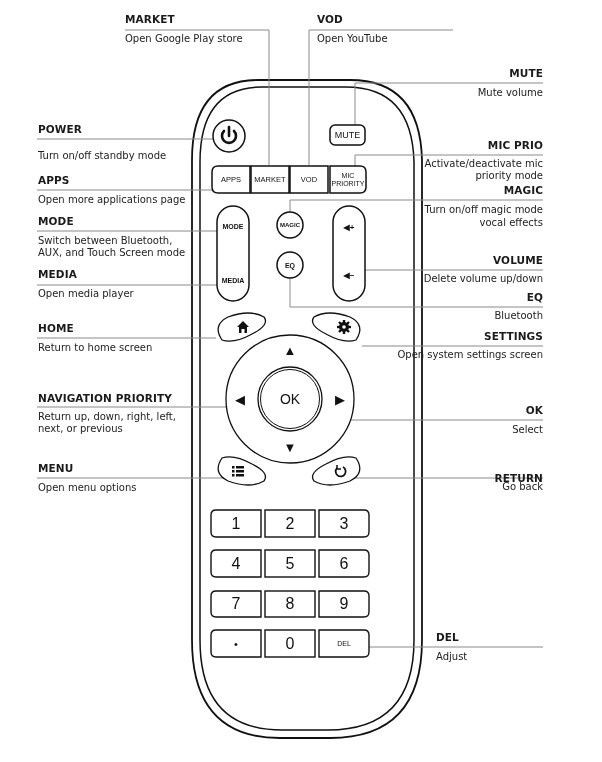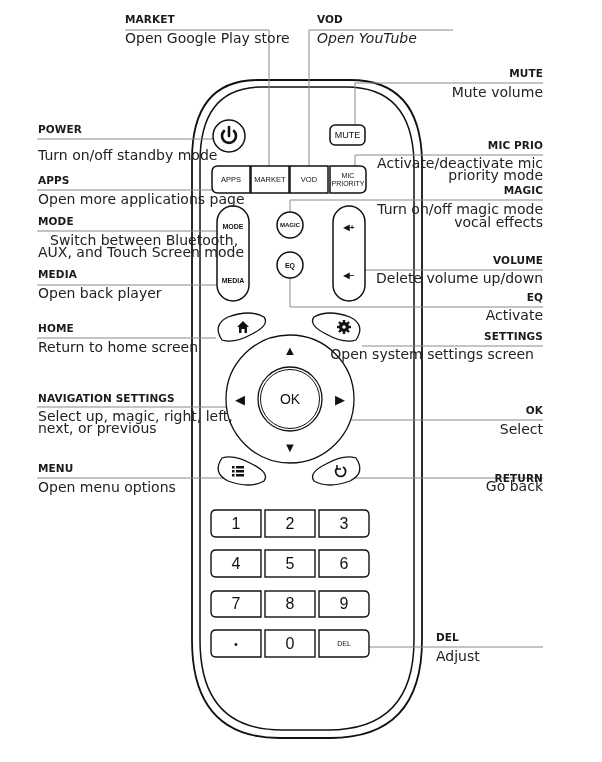--- a/index.html
+++ b/index.html
@@ -7,7 +7,7 @@
          font-family:"Liberation Sans", sans-serif; color:#1a1a1a; }
   .lbl-title { position:absolute; font-family:"DejaVu Sans", sans-serif; font-weight:bold;
                font-size:10.5px; letter-spacing:0.1px; white-space:nowrap; }
-  .lbl-desc { position:absolute; font-family:"DejaVu Sans", sans-serif; font-size:14px;
+  .lbl-desc { position:absolute; font-family:"DejaVu Sans", sans-serif; font-size:10px;
               line-height:13px; white-space:nowrap; color:#222; }
   .right { text-align:right; }
   svg { position:absolute; left:0; top:0; }

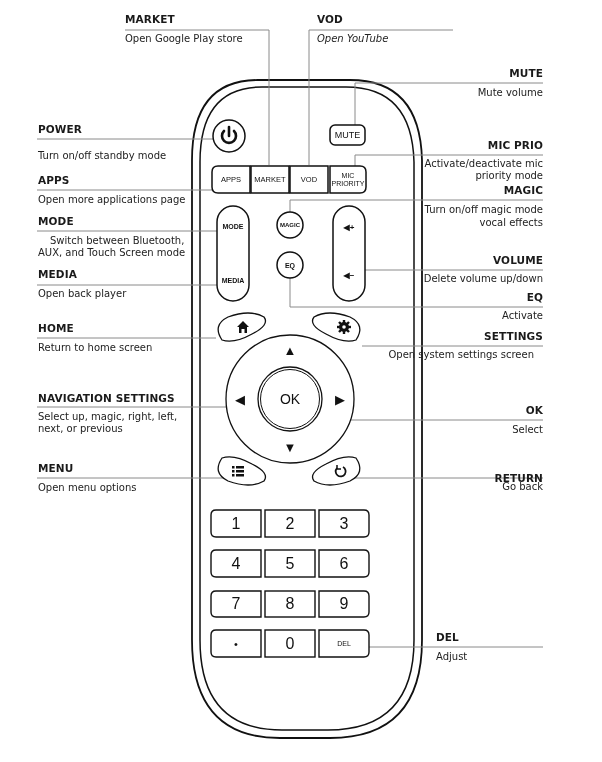--- a/index.html
+++ b/index.html
@@ -185,7 +185,7 @@
 <div class="lbl-title" style="left:125px;top:13px;">MARKET</div>
 <div class="lbl-desc" style="left:125px;top:32px;">Open Google Play store</div>
 <div class="lbl-title" style="left:317px;top:13px;">VOD</div>
-<div class="lbl-desc" style="left:317px;top:32px;font-style:italic;">Open YouTube</div>
+<div class="lbl-desc" style="left:317px;top:32px;">Open YouTube</div>
 
 <div class="lbl-title" style="left:38px;top:123px;">POWER</div>
 <div class="lbl-desc" style="left:38px;top:149px;">Turn on/off standby mode</div>

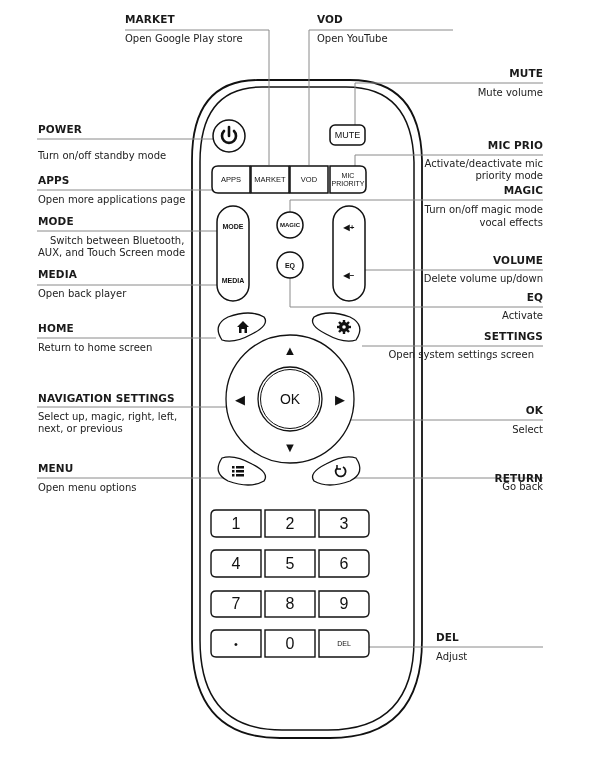--- a/index.html
+++ b/index.html
@@ -194,7 +194,7 @@
 <div class="lbl-desc" style="left:38px;top:193px;">Open more applications page</div>
 
 <div class="lbl-title" style="left:38px;top:215px;">MODE</div>
-<div class="lbl-desc" style="left:38px;top:234px;margin-left:12px;">Switch between Bluetooth,</div>
+<div class="lbl-desc" style="left:38px;top:234px;">Switch between Bluetooth,</div>
 <div class="lbl-desc" style="left:38px;top:246px;">AUX, and Touch Screen mode</div>
 
 <div class="lbl-title" style="left:38px;top:268px;">MEDIA</div>

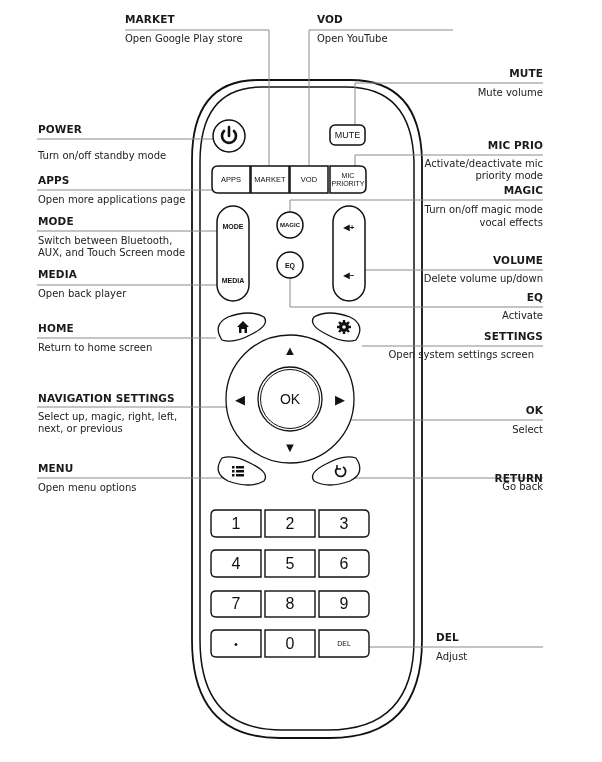--- a/index.html
+++ b/index.html
@@ -198,7 +198,7 @@
 <div class="lbl-desc" style="left:38px;top:246px;">AUX, and Touch Screen mode</div>
 
 <div class="lbl-title" style="left:38px;top:268px;">MEDIA</div>
-<div class="lbl-desc" style="left:38px;top:287px;">Open back player</div>
+<div class="lbl-desc" style="left:38px;top:287px;">Open media player</div>
 
 <div class="lbl-title" style="left:38px;top:322px;">HOME</div>
 <div class="lbl-desc" style="left:38px;top:341px;">Return to home screen</div>

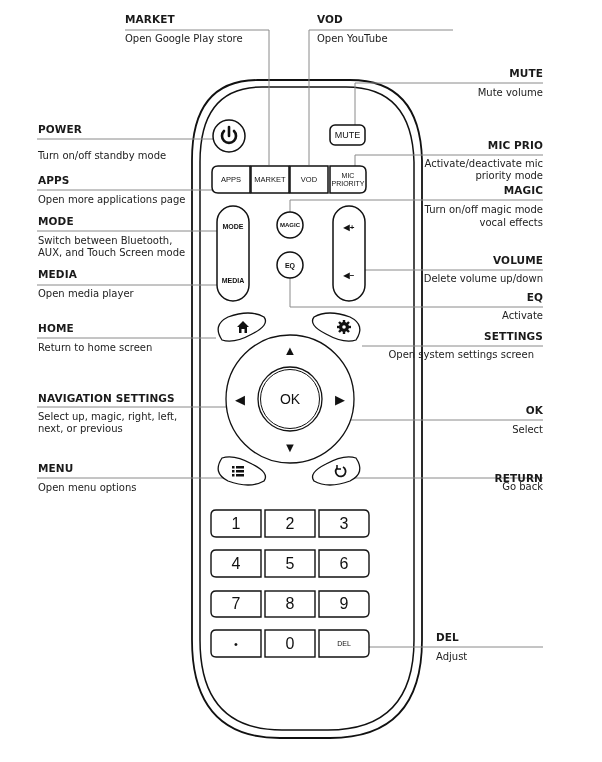--- a/index.html
+++ b/index.html
@@ -225,7 +225,7 @@
 <div class="lbl-desc right" style="right:59px;top:272px;">Delete volume up/down</div>
 
 <div class="lbl-title right" style="right:59px;top:291px;">EQ</div>
-<div class="lbl-desc right" style="right:59px;top:309px;">Activate</div>
+<div class="lbl-desc right" style="right:59px;top:309px;">Bluetooth</div>
 
 <div class="lbl-title right" style="right:59px;top:330px;text-align:right;">SETTINGS</div>
 <div class="lbl-desc right" style="right:68px;top:348px;">Open system settings screen</div>

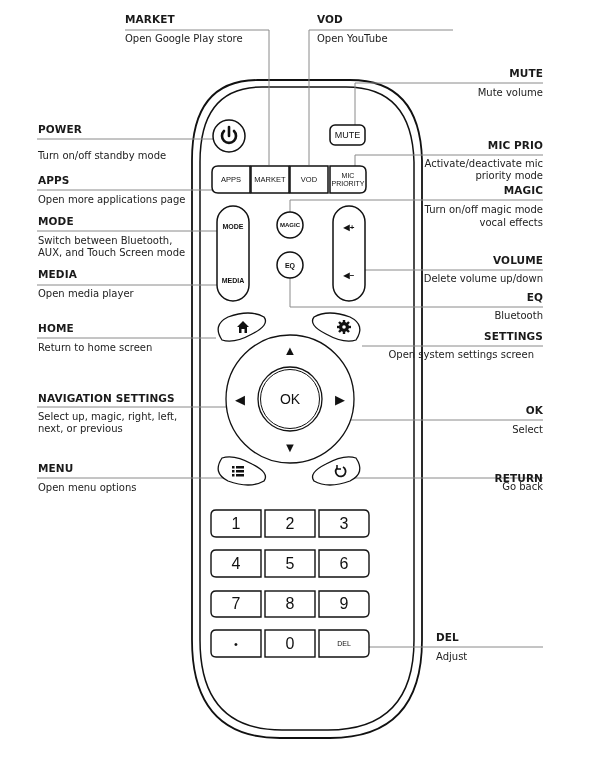--- a/index.html
+++ b/index.html
@@ -228,7 +228,7 @@
 <div class="lbl-desc right" style="right:59px;top:309px;">Bluetooth</div>
 
 <div class="lbl-title right" style="right:59px;top:330px;text-align:right;">SETTINGS</div>
-<div class="lbl-desc right" style="right:68px;top:348px;">Open system settings screen</div>
+<div class="lbl-desc right" style="right:59px;top:348px;">Open system settings screen</div>
 
 <div class="lbl-title right" style="right:59px;top:404px;">OK</div>
 <div class="lbl-desc right" style="right:59px;top:423px;">Select</div>

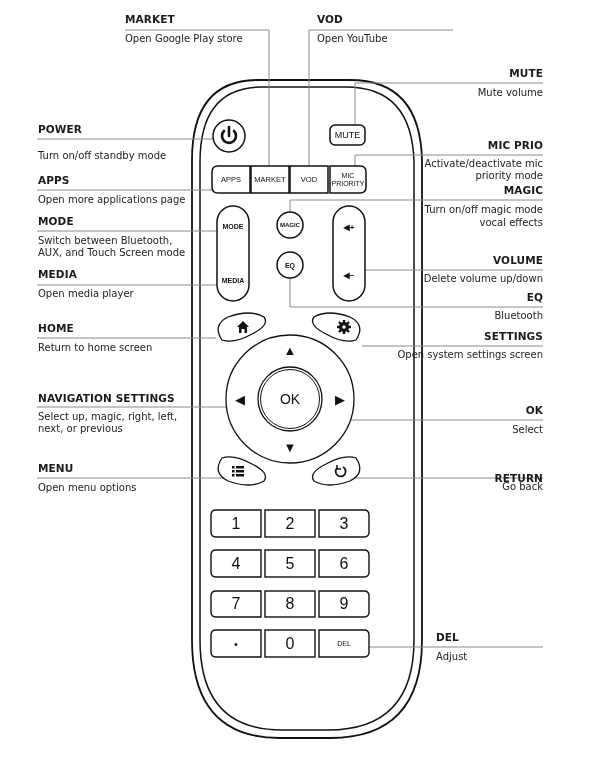--- a/index.html
+++ b/index.html
@@ -203,7 +203,7 @@
 <div class="lbl-title" style="left:38px;top:322px;">HOME</div>
 <div class="lbl-desc" style="left:38px;top:341px;">Return to home screen</div>
 
-<div class="lbl-title" style="left:38px;top:392px;">NAVIGATION SETTINGS</div>
+<div class="lbl-title" style="left:38px;top:392px;">NAVIGATION PRIORITY</div>
 <div class="lbl-desc" style="left:38px;top:410px;">Select up, magic, right, left,</div>
 <div class="lbl-desc" style="left:38px;top:422px;">next, or previous</div>
 

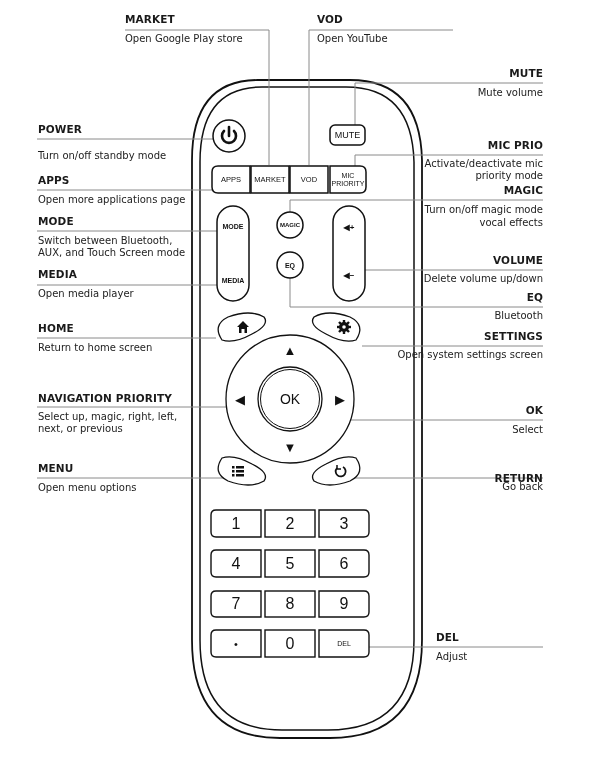--- a/index.html
+++ b/index.html
@@ -204,7 +204,7 @@
 <div class="lbl-desc" style="left:38px;top:341px;">Return to home screen</div>
 
 <div class="lbl-title" style="left:38px;top:392px;">NAVIGATION PRIORITY</div>
-<div class="lbl-desc" style="left:38px;top:410px;">Select up, magic, right, left,</div>
+<div class="lbl-desc" style="left:38px;top:410px;">Return up, down, right, left,</div>
 <div class="lbl-desc" style="left:38px;top:422px;">next, or previous</div>
 
 <div class="lbl-title" style="left:38px;top:462px;">MENU</div>

